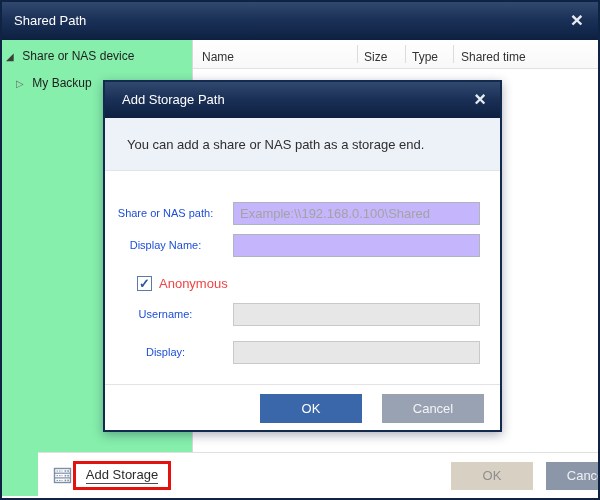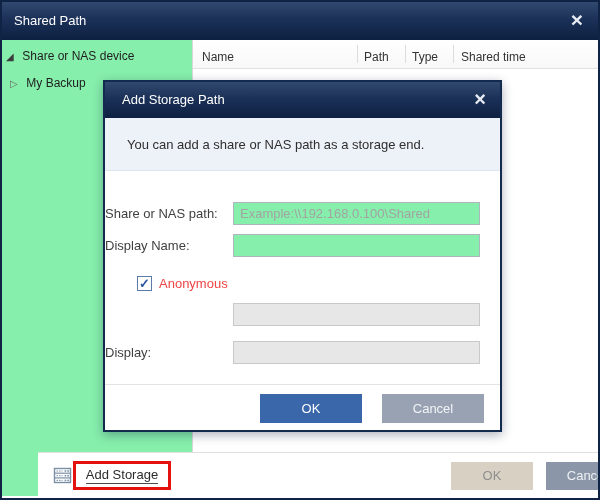--- a/index.html
+++ b/index.html
@@ -127,7 +127,7 @@
   <div class="table-header">
     <span class="th-col" style="left:9px">Name</span>
     <div class="th-sep" style="left:164px"></div>
-    <span class="th-col" style="left:171px">Path</span>
+    <span class="th-col" style="left:171px">Size</span>
     <div class="th-sep" style="left:212px"></div>
     <span class="th-col" style="left:219px">Type</span>
     <div class="th-sep" style="left:260px"></div>

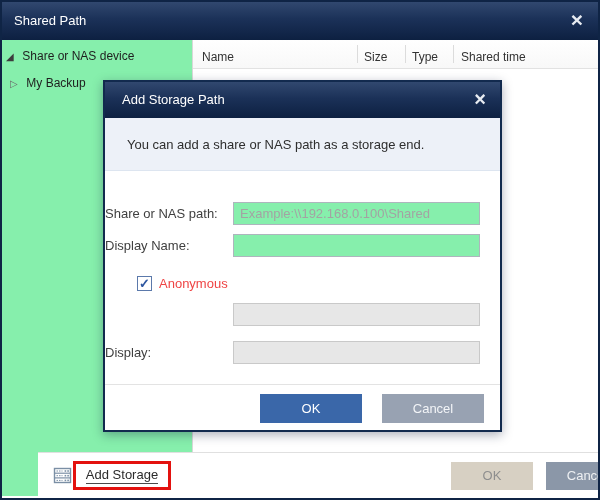--- a/index.html
+++ b/index.html
@@ -29,7 +29,7 @@
   }
   .tree-item { font-size: 12px; color: #1e1e1e; line-height: 23px; white-space: nowrap; }
   .tree-item.root { padding-left: 4px; padding-top: 5px; }
-  .tree-item.child { padding-left: 8px; padding-top: 4px; }
+  .tree-item.child { padding-left: 14px; padding-top: 4px; }
   .tw { display: inline-block; width: 13px; font-size: 10px; color: #3c3c3c; }
   .tw.outline { color: #6b6b6b; }
 

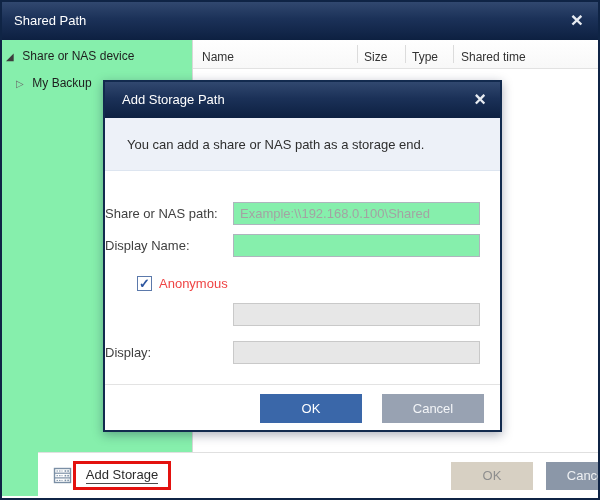--- a/index.html
+++ b/index.html
@@ -82,8 +82,8 @@
     font-size: 13px; color: #2e2e2e;
   }
   .fld-label {
-    position: absolute; left: 0; width: 121px; text-align: left;
-    font-size: 13px; color: #404040; line-height: 23px;
+    position: absolute; left: 0; width: 121px; text-align: center;
+    font-size: 11px; color: #1d4ed8; line-height: 23px;
   }
   .fld-input {
     position: absolute; left: 128px; width: 247px; height: 23px;

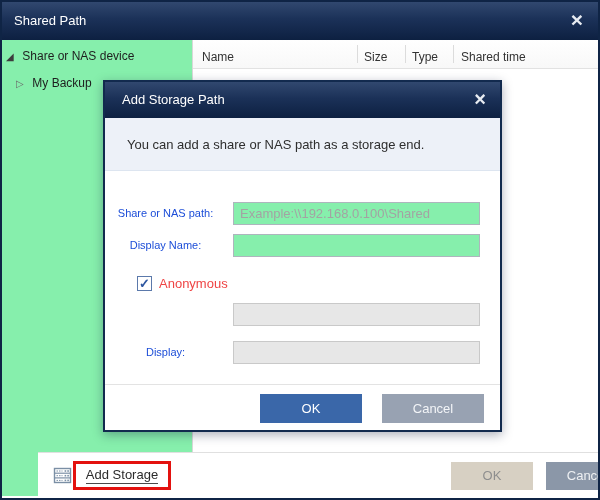--- a/index.html
+++ b/index.html
@@ -87,7 +87,7 @@
   }
   .fld-input {
     position: absolute; left: 128px; width: 247px; height: 23px;
-    border: 1px solid #aeb5bd; background: #86efac; font-size: 13px; color: #333;
+    border: 1px solid #aeb5bd; background: #c4b5fd; font-size: 13px; color: #333;
     padding: 0 6px; font-family: "Liberation Sans", sans-serif; outline: none;
   }
   .fld-input::placeholder { color: #a3a3a3; opacity: 1; }

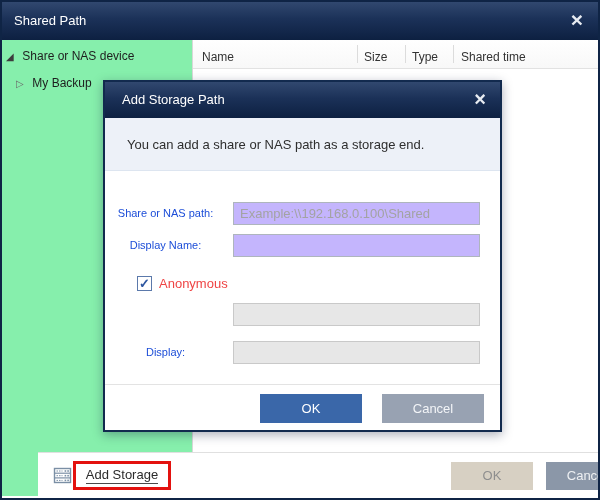--- a/index.html
+++ b/index.html
@@ -178,6 +178,7 @@
     </div>
     <div class="checkbox-label">Anonymous</div>
 
+    <div class="fld-label" style="top:221px">Username:</div>
     <input class="fld-input" style="top: 221px;" type="text" disabled="">
 
     <div class="fld-label" style="top:259px">Display:</div>

